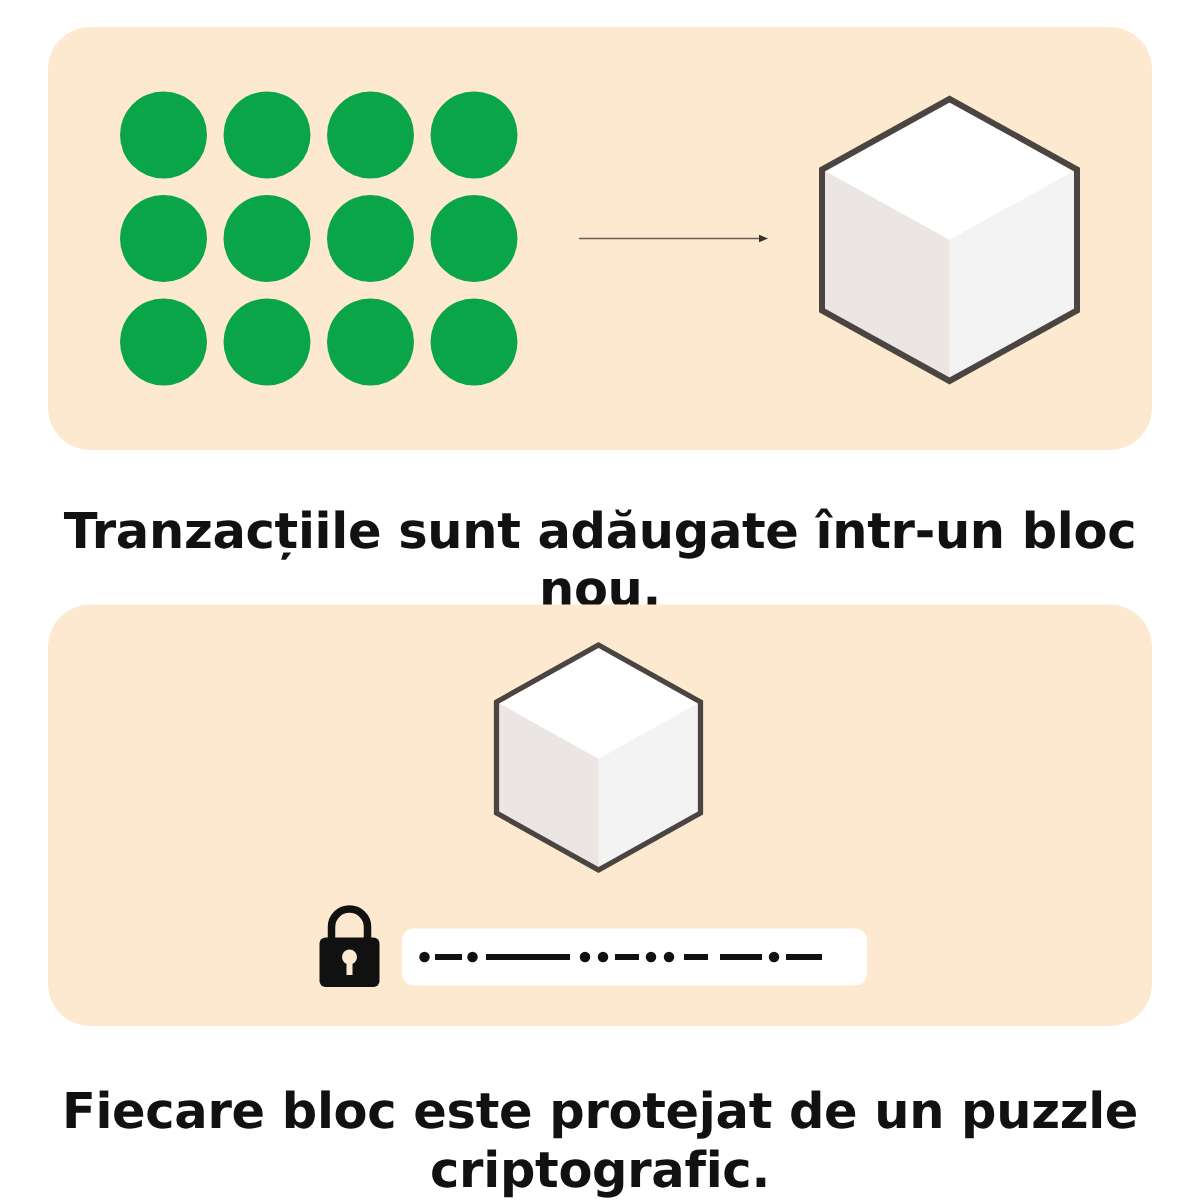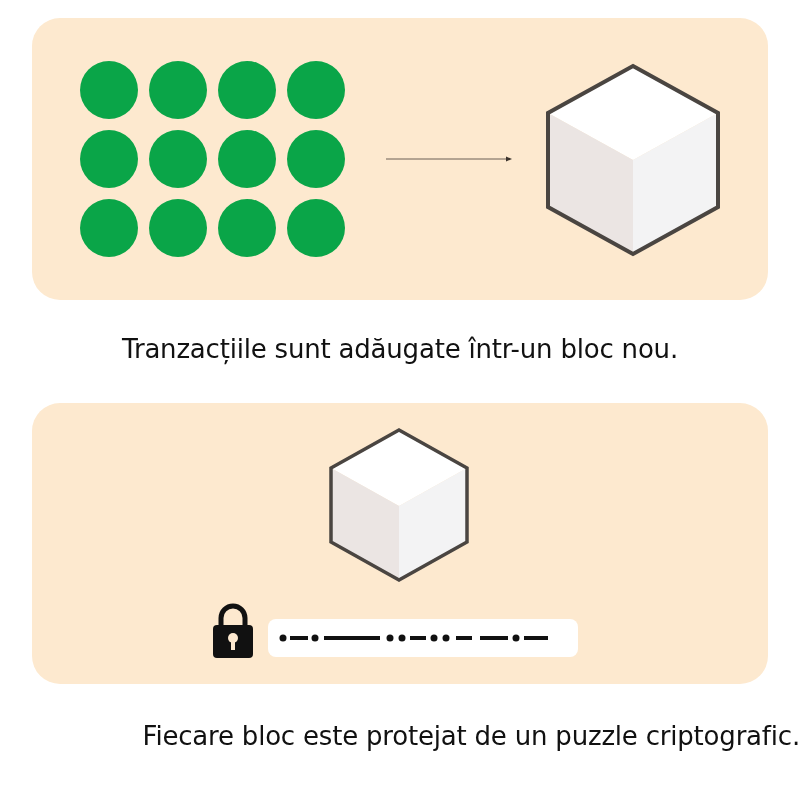--- a/index.html
+++ b/index.html
@@ -17,8 +17,8 @@
     .lock { position:absolute; left:180px; top:200px; width:42px; height:56px; }
     .code { position:absolute; left:236px; top:216px; width:310px; height:38px; background:#ffffff; border-radius:8px; }
     .code svg { position:absolute; left:8px; top:0; }
-    .caption { position:absolute; left:0; width:800px; text-align:center; font-weight:normal; color:#111111;
-               font-size:26px; letter-spacing:-0.2px; }
+    .caption { position:absolute; left:0; width:800px; text-align:center; font-weight:bold; color:#111111;
+               font-size:33px; letter-spacing:-0.2px; }
     #caption1 { top:334px; }
     #caption2 { top:721px;text-align:right; }
   </style>

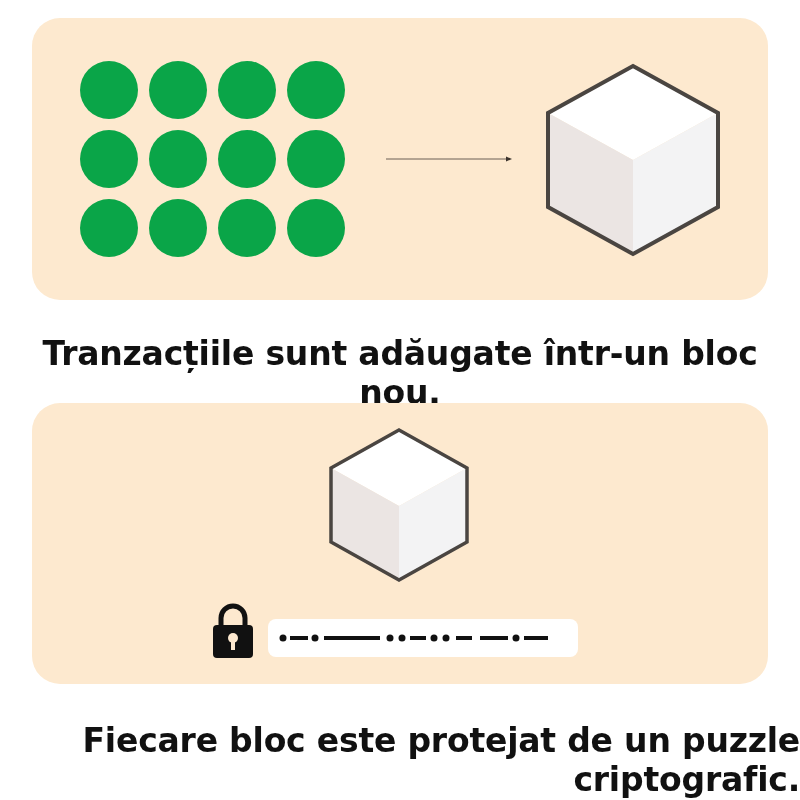--- a/index.html
+++ b/index.html
@@ -20,7 +20,7 @@
     .caption { position:absolute; left:0; width:800px; text-align:center; font-weight:bold; color:#111111;
                font-size:33px; letter-spacing:-0.2px; }
     #caption1 { top:334px; }
-    #caption2 { top:721px;text-align:right; }
+    #caption2 { top:721px; }
   </style>
 </head>
 <body>

